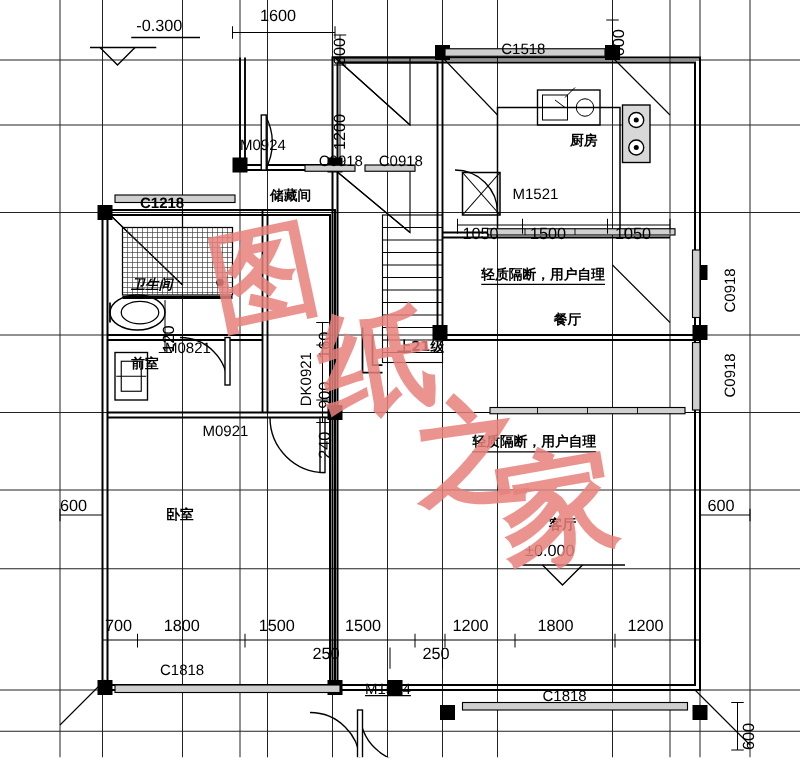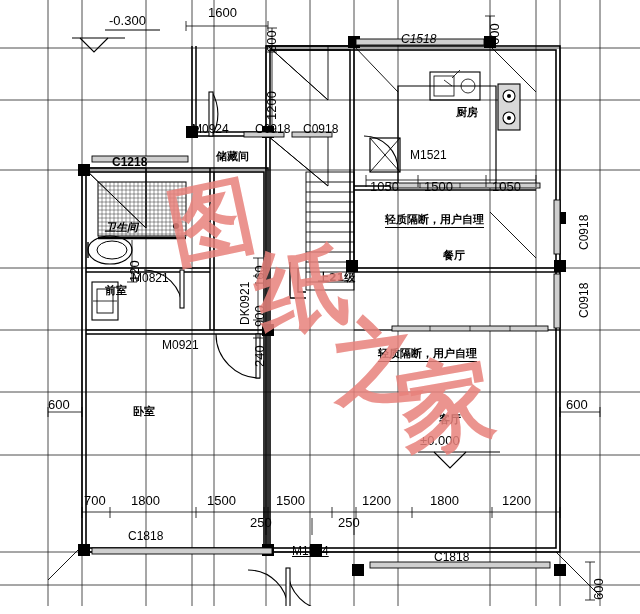--- a/index.html
+++ b/index.html
@@ -352,7 +352,7 @@
 <div class="lbl cjk" style="left:385px;top:214px;border-bottom:1px solid #000;padding-bottom:2px;">轻质隔断，用户自理</div>
 <div class="lbl cjk" style="left:378px;top:348px;border-bottom:1px solid #000;padding-bottom:2px;">轻质隔断，用户自理</div>
 
-<div class="lbl code" style="left:401px;top:33px;font-style:italic;">C1518</div>
+<div class="lbl code" style="left:401px;top:33px;">C1518</div>
 <div class="lbl code" style="left:112px;top:156px;font-weight:bold;">C1218</div>
 <div class="lbl code" style="left:255px;top:123px;">C0918</div>
 <div class="lbl code" style="left:303px;top:123px;">C0918</div>

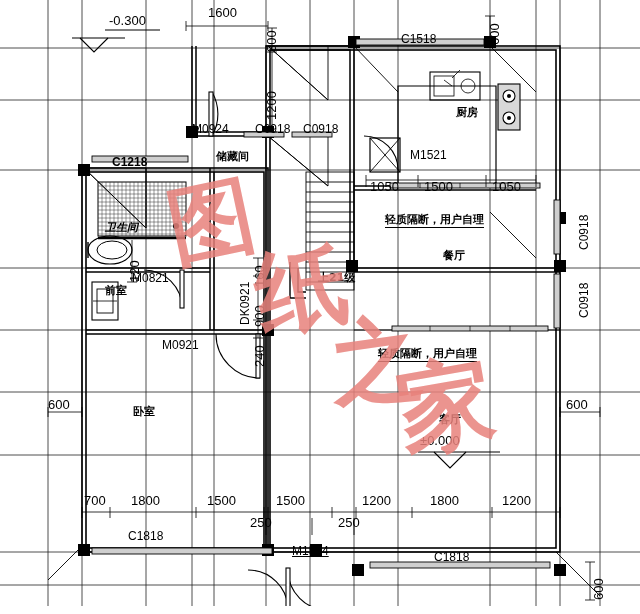--- a/index.html
+++ b/index.html
@@ -361,7 +361,7 @@
 <div class="lbl code" style="left:128px;top:530px;">C1818</div>
 <div class="lbl code" style="left:434px;top:551px;">C1818</div>
 
-<div class="lbl code" style="left:192px;top:123px;">M0924</div>
+<div class="lbl code" style="left:192px;top:110px;">M0924</div>
 <div class="lbl code" style="left:410px;top:149px;">M1521</div>
 <div class="lbl code" style="left:132px;top:272px;">M0821</div>
 <div class="lbl code" style="left:162px;top:339px;">M0921</div>

